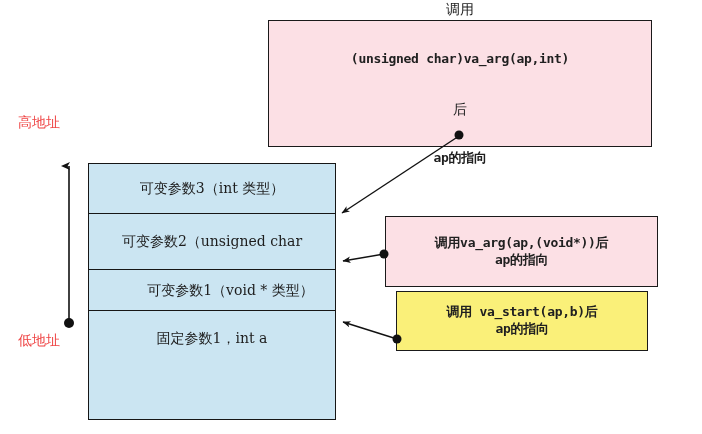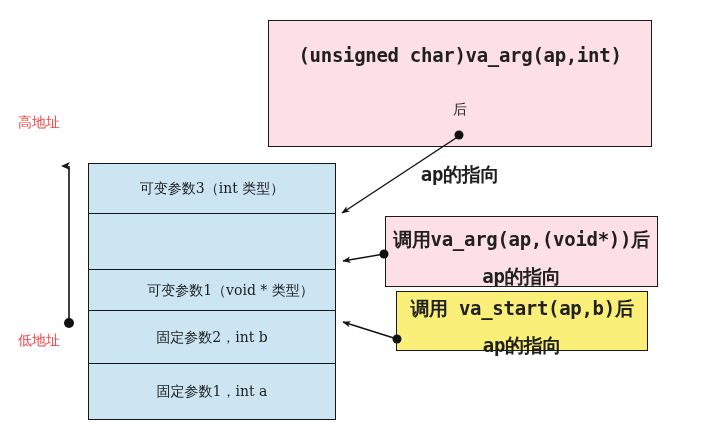--- a/index.html
+++ b/index.html
@@ -37,10 +37,9 @@
   }
   .callout .mono {
     font-family: "DejaVu Sans Mono", "Liberation Mono", monospace;
-    font-size: 19px;
+    font-size: 13px;
     font-weight: bold;
     letter-spacing: -0.3px;
-    margin-top: 12px;
   }
   .callout .cn {
     font-family: "DejaVu Sans", sans-serif;

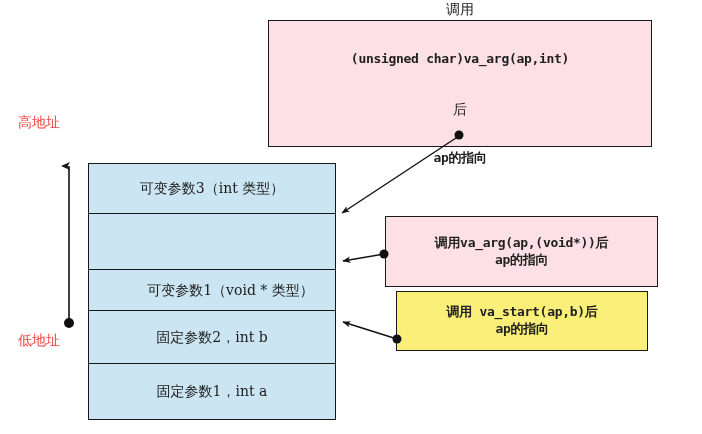--- a/index.html
+++ b/index.html
@@ -132,6 +132,7 @@
     </div>
     <div class="stack-row" id="row-1">
       <span>
+        <span class="cline">可变参数2（unsigned char</span>
       </span>
     </div>
     <div class="stack-row" id="row-2">

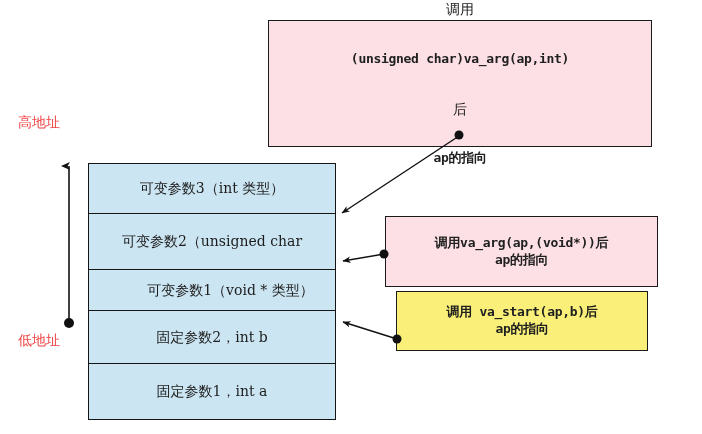--- a/index.html
+++ b/index.html
@@ -138,9 +138,6 @@
     <div class="stack-row" id="row-2">
       <span>可变参数1（void * 类型）</span>
     </div>
-    <div class="stack-row" id="row-3">
-      <span>固定参数2，int b</span>
-    </div>
     <div class="stack-row" id="row-4">
       <span>固定参数1，int a</span>
     </div>

